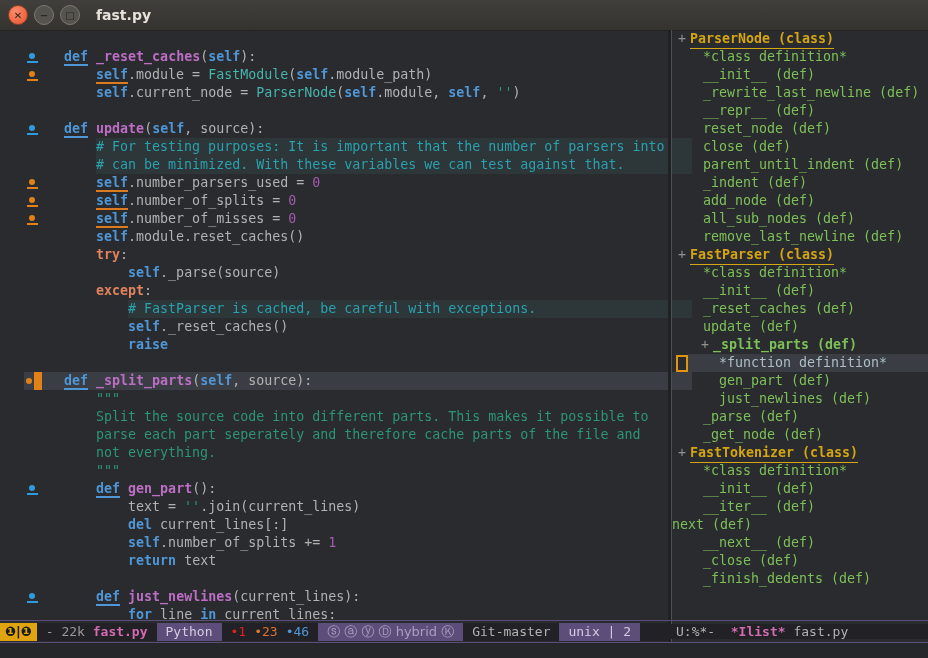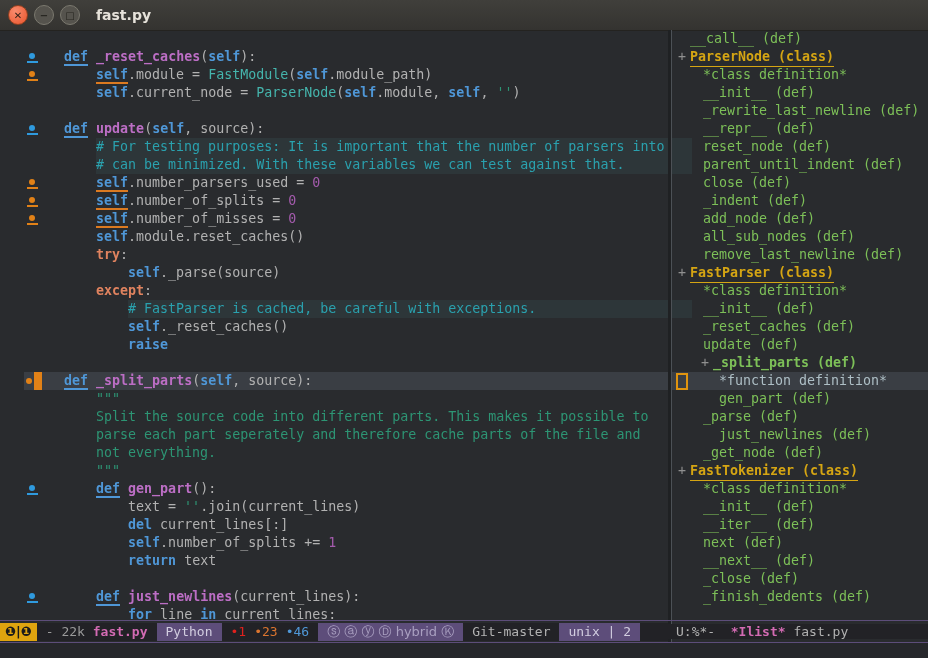--- a/index.html
+++ b/index.html
@@ -123,7 +123,6 @@
   <div class="divider"></div>
 
   <div class="sidebar" id="sidebar">
-      <div class="side-line"><span class="lbl" style="margin-left: 18px;">__call__ (def)</span></div>
       <div class="side-line v-cls"><span class="plus" style="left: 6px;">+</span><span class="lbl" style="margin-left: 18px;">ParserNode (class)</span></div>
       <div class="side-line"><span class="lbl" style="margin-left: 31px;">*class definition*</span></div>
       <div class="side-line"><span class="lbl" style="margin-left: 31px;">__init__ (def)</span></div>

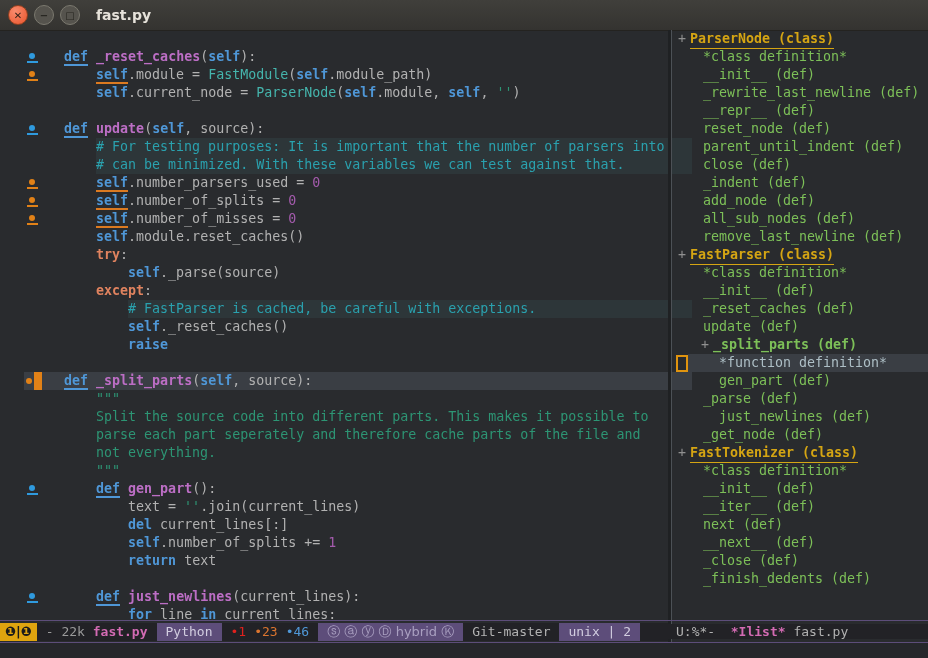--- a/index.html
+++ b/index.html
@@ -129,8 +129,8 @@
       <div class="side-line"><span class="lbl" style="margin-left: 31px;">_rewrite_last_newline (def)</span></div>
       <div class="side-line"><span class="lbl" style="margin-left: 31px;">__repr__ (def)</span></div>
       <div class="side-line"><span class="lbl" style="margin-left: 31px;">reset_node (def)</span></div>
+      <div class="side-line"><span class="lbl" style="margin-left: 31px;">close (def)</span></div>
       <div class="side-line"><span class="lbl" style="margin-left: 31px;">parent_until_indent (def)</span></div>
-      <div class="side-line"><span class="lbl" style="margin-left: 31px;">close (def)</span></div>
       <div class="side-line"><span class="lbl" style="margin-left: 31px;">_indent (def)</span></div>
       <div class="side-line"><span class="lbl" style="margin-left: 31px;">add_node (def)</span></div>
       <div class="side-line"><span class="lbl" style="margin-left: 31px;">all_sub_nodes (def)</span></div>

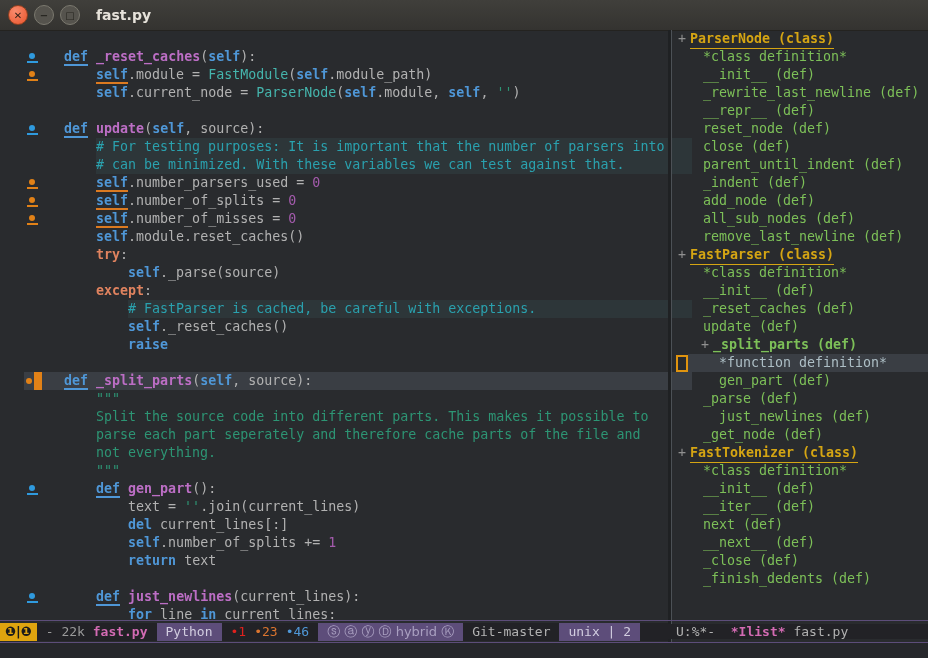--- a/index.html
+++ b/index.html
@@ -143,8 +143,8 @@
       <div class="side-line v-sel"><span class="plus" style="left: 29px;">+</span><span class="lbl" style="margin-left: 41px;">_split_parts (def)</span></div>
       <div class="side-line v-pale hl"><span class="cursor-box"></span><span class="lbl" style="margin-left: 47px;">*function definition*</span></div>
       <div class="side-line"><span class="lbl" style="margin-left: 47px;">gen_part (def)</span></div>
+      <div class="side-line"><span class="lbl" style="margin-left: 47px;">just_newlines (def)</span></div>
       <div class="side-line"><span class="lbl" style="margin-left: 31px;">_parse (def)</span></div>
-      <div class="side-line"><span class="lbl" style="margin-left: 47px;">just_newlines (def)</span></div>
       <div class="side-line"><span class="lbl" style="margin-left: 31px;">_get_node (def)</span></div>
       <div class="side-line v-cls"><span class="plus" style="left: 6px;">+</span><span class="lbl" style="margin-left: 18px;">FastTokenizer (class)</span></div>
       <div class="side-line"><span class="lbl" style="margin-left: 31px;">*class definition*</span></div>

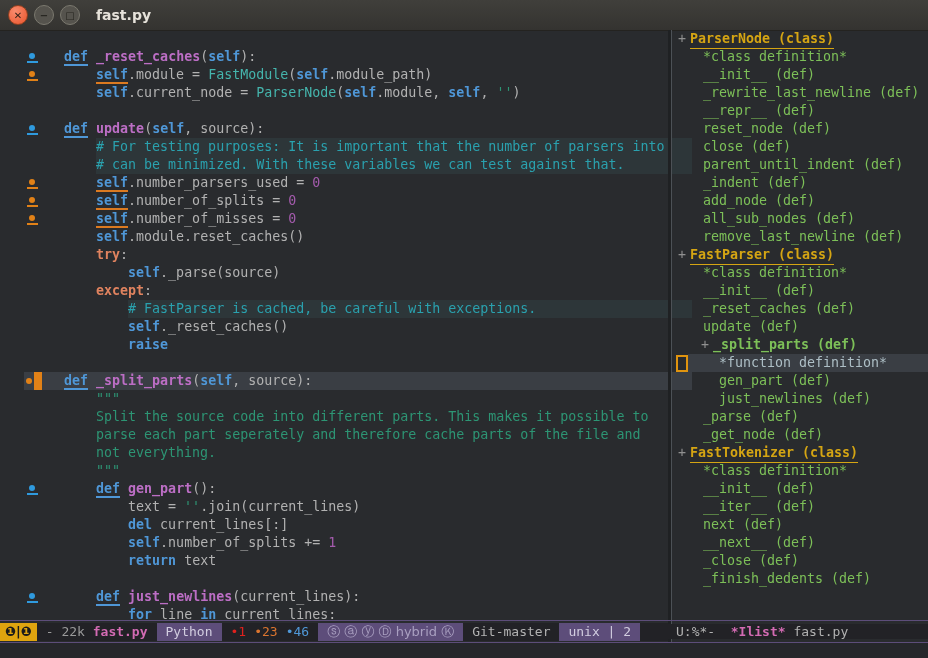--- a/index.html
+++ b/index.html
@@ -150,7 +150,7 @@
       <div class="side-line"><span class="lbl" style="margin-left: 31px;">*class definition*</span></div>
       <div class="side-line"><span class="lbl" style="margin-left: 31px;">__init__ (def)</span></div>
       <div class="side-line"><span class="lbl" style="margin-left: 31px;">__iter__ (def)</span></div>
-      <div class="side-line"><span class="lbl" style="margin-left: 31px;">next (def)</span></div>
+      <div class="side-line"><span class="lbl" style="">next (def)</span></div>
       <div class="side-line"><span class="lbl" style="margin-left: 31px;">__next__ (def)</span></div>
       <div class="side-line"><span class="lbl" style="margin-left: 31px;">_close (def)</span></div>
       <div class="side-line"><span class="lbl" style="margin-left: 31px;">_finish_dedents (def)</span></div>

